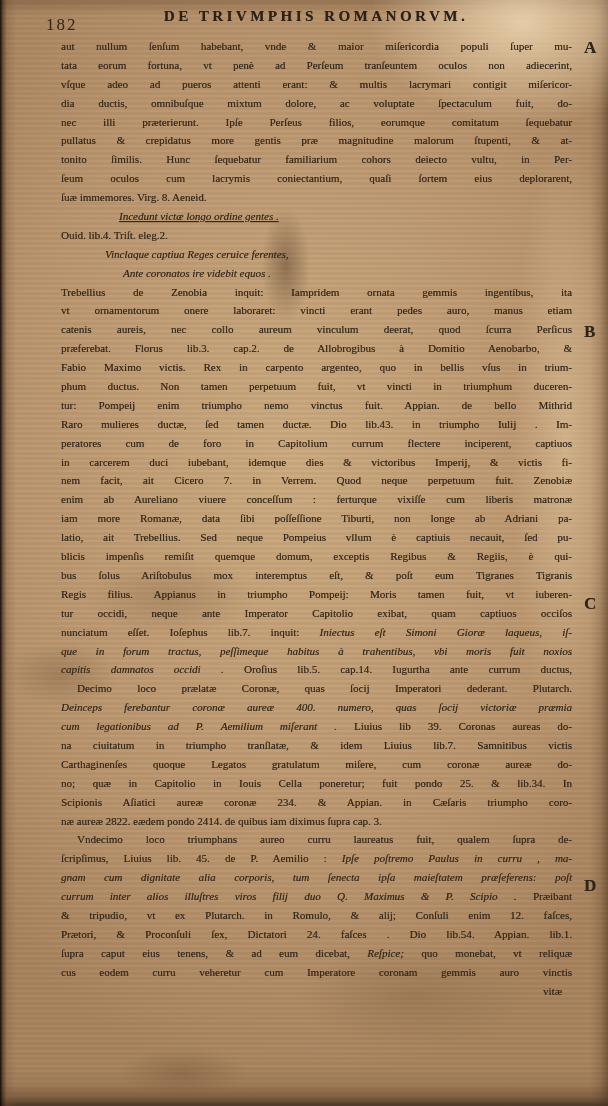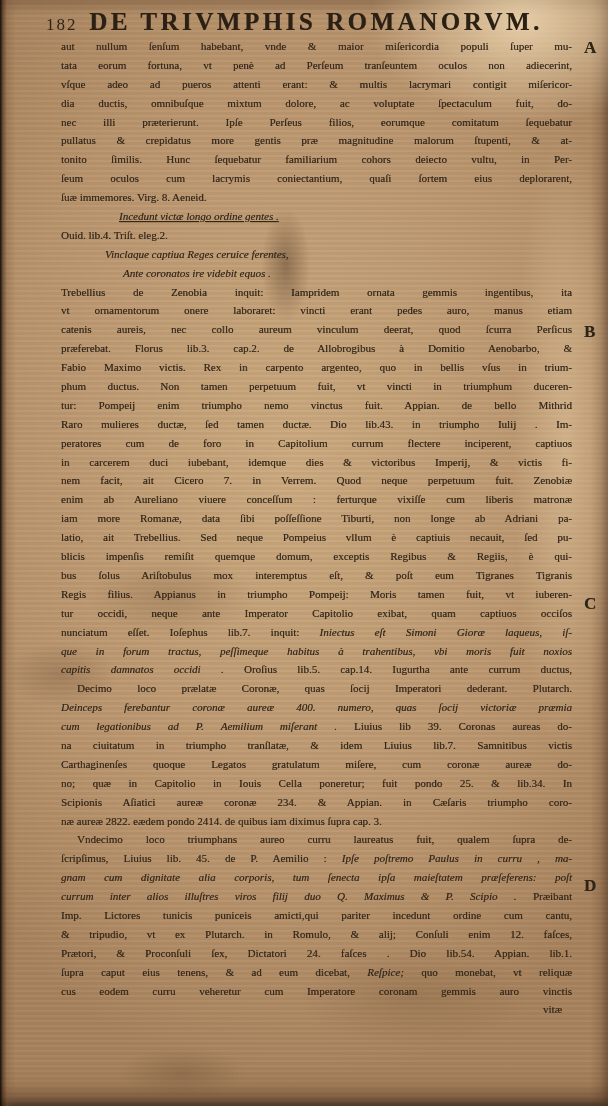--- a/index.html
+++ b/index.html
@@ -32,7 +32,7 @@
   }
   .runtitle{
     position:absolute;left:60px;top:0;width:512px;
-    text-align:center;font-size:25px;font-weight:bold;
+    text-align:center;font-size:15px;font-weight:bold;
     letter-spacing:3.5px;color:#2a2014;
     text-shadow:0.4px 0.4px 0.6px rgba(45,30,15,0.5);
   }

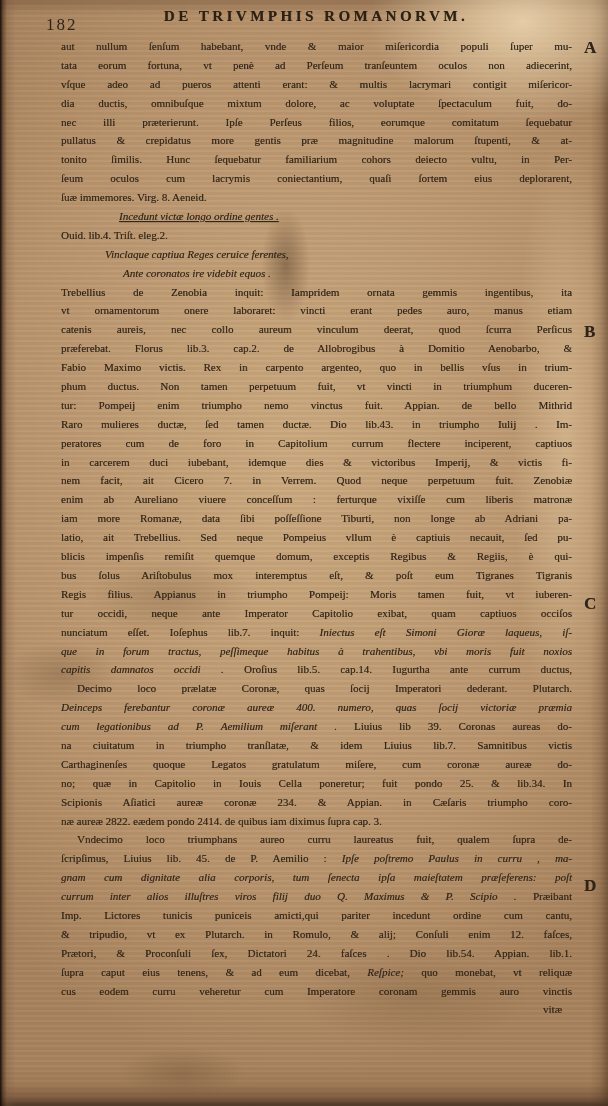--- a/index.html
+++ b/index.html
@@ -118,7 +118,6 @@
       <div class="line"><span>ſcripſimus, Liuius lib. 45. de P. Aemilio :  </span><span class="it">Ipſe poſtremo Paulus in curru , ma-</span></div>
       <div class="line"><span class="it">gnam cum dignitate alia corporis, tum ſenecta ipſa maieſtatem præſeferens: poſt</span></div>
       <div class="line"><span class="it">currum inter alios illuſtres viros filij duo Q. Maximus &amp; P. Scipio . </span><span>Præibant</span></div>
-      <div class="line"><span>Imp. Lictores tunicis puniceis amicti,qui pariter incedunt ordine cum cantu,</span></div>
       <div class="line"><span>&amp; tripudio, vt ex Plutarch. in Romulo, &amp; alij; Conſuli enim 12. faſces,</span></div>
       <div class="line"><span>Prætori, &amp; Proconſuli ſex, Dictatori 24. faſces . Dio lib.54. Appian. lib.1.</span></div>
       <div class="line"><span>ſupra caput eius tenens, &amp; ad eum dicebat, </span><span class="it">Reſpice;</span><span> quo monebat, vt reliquæ</span></div>

